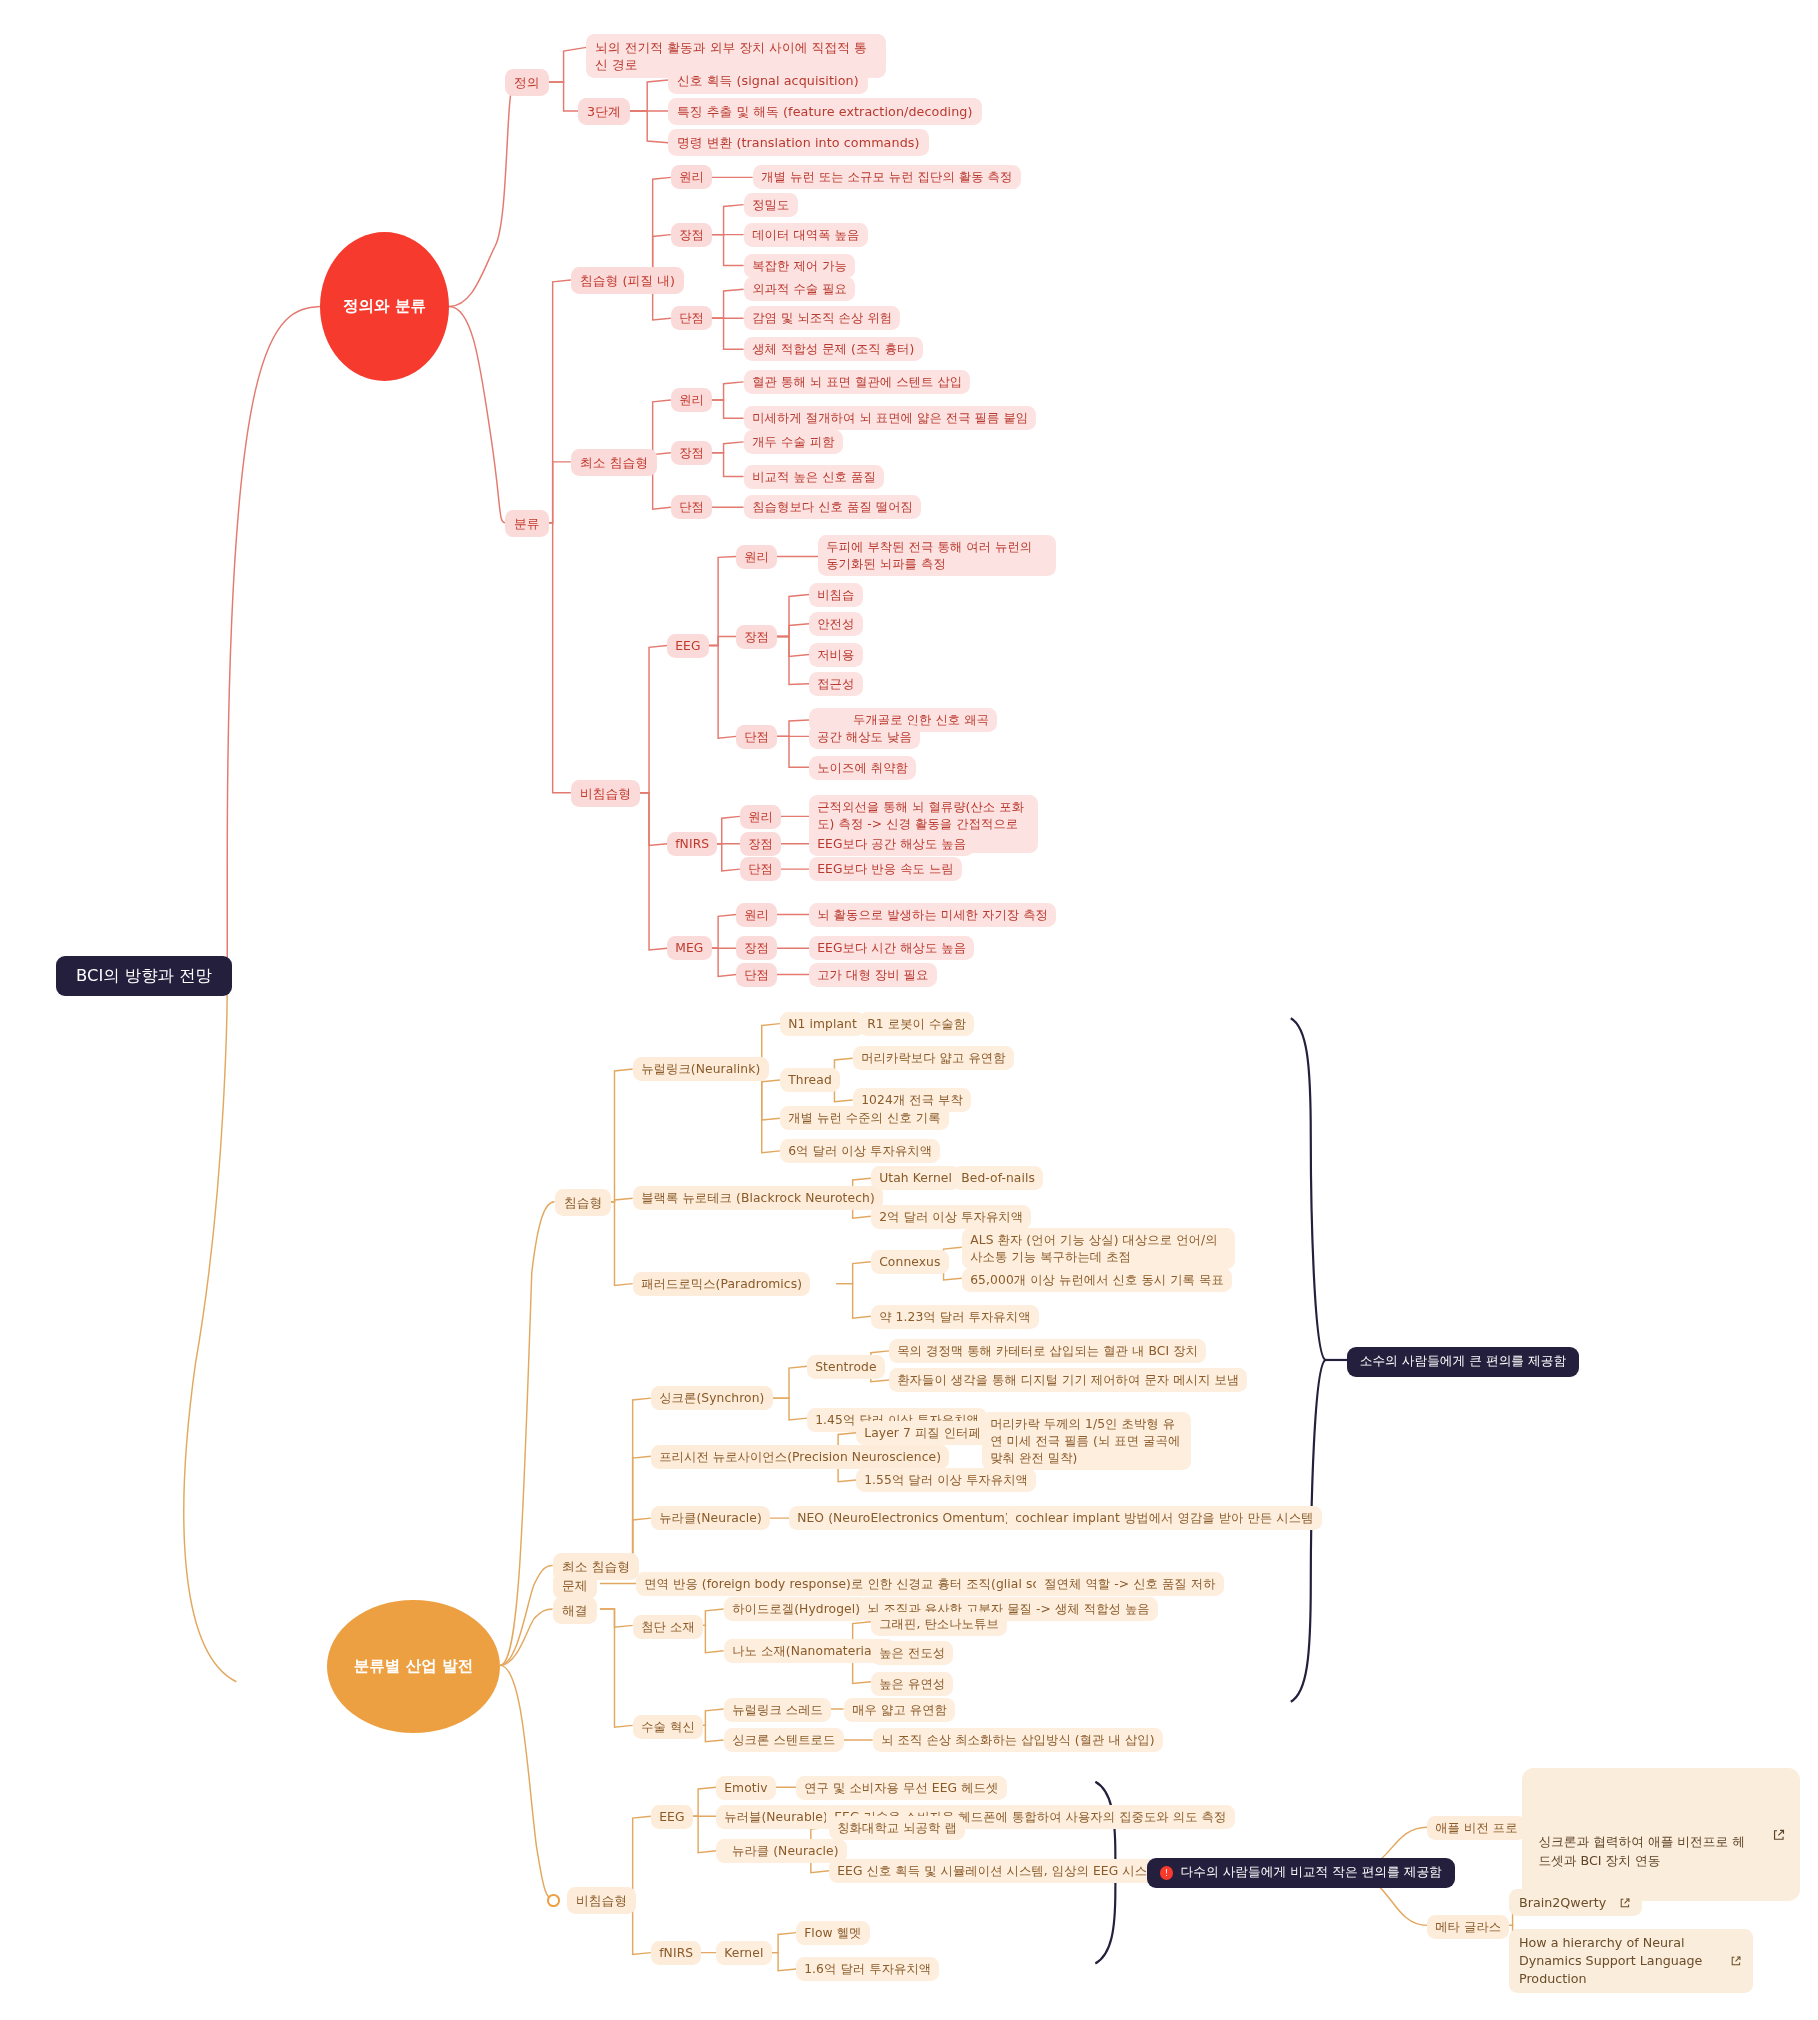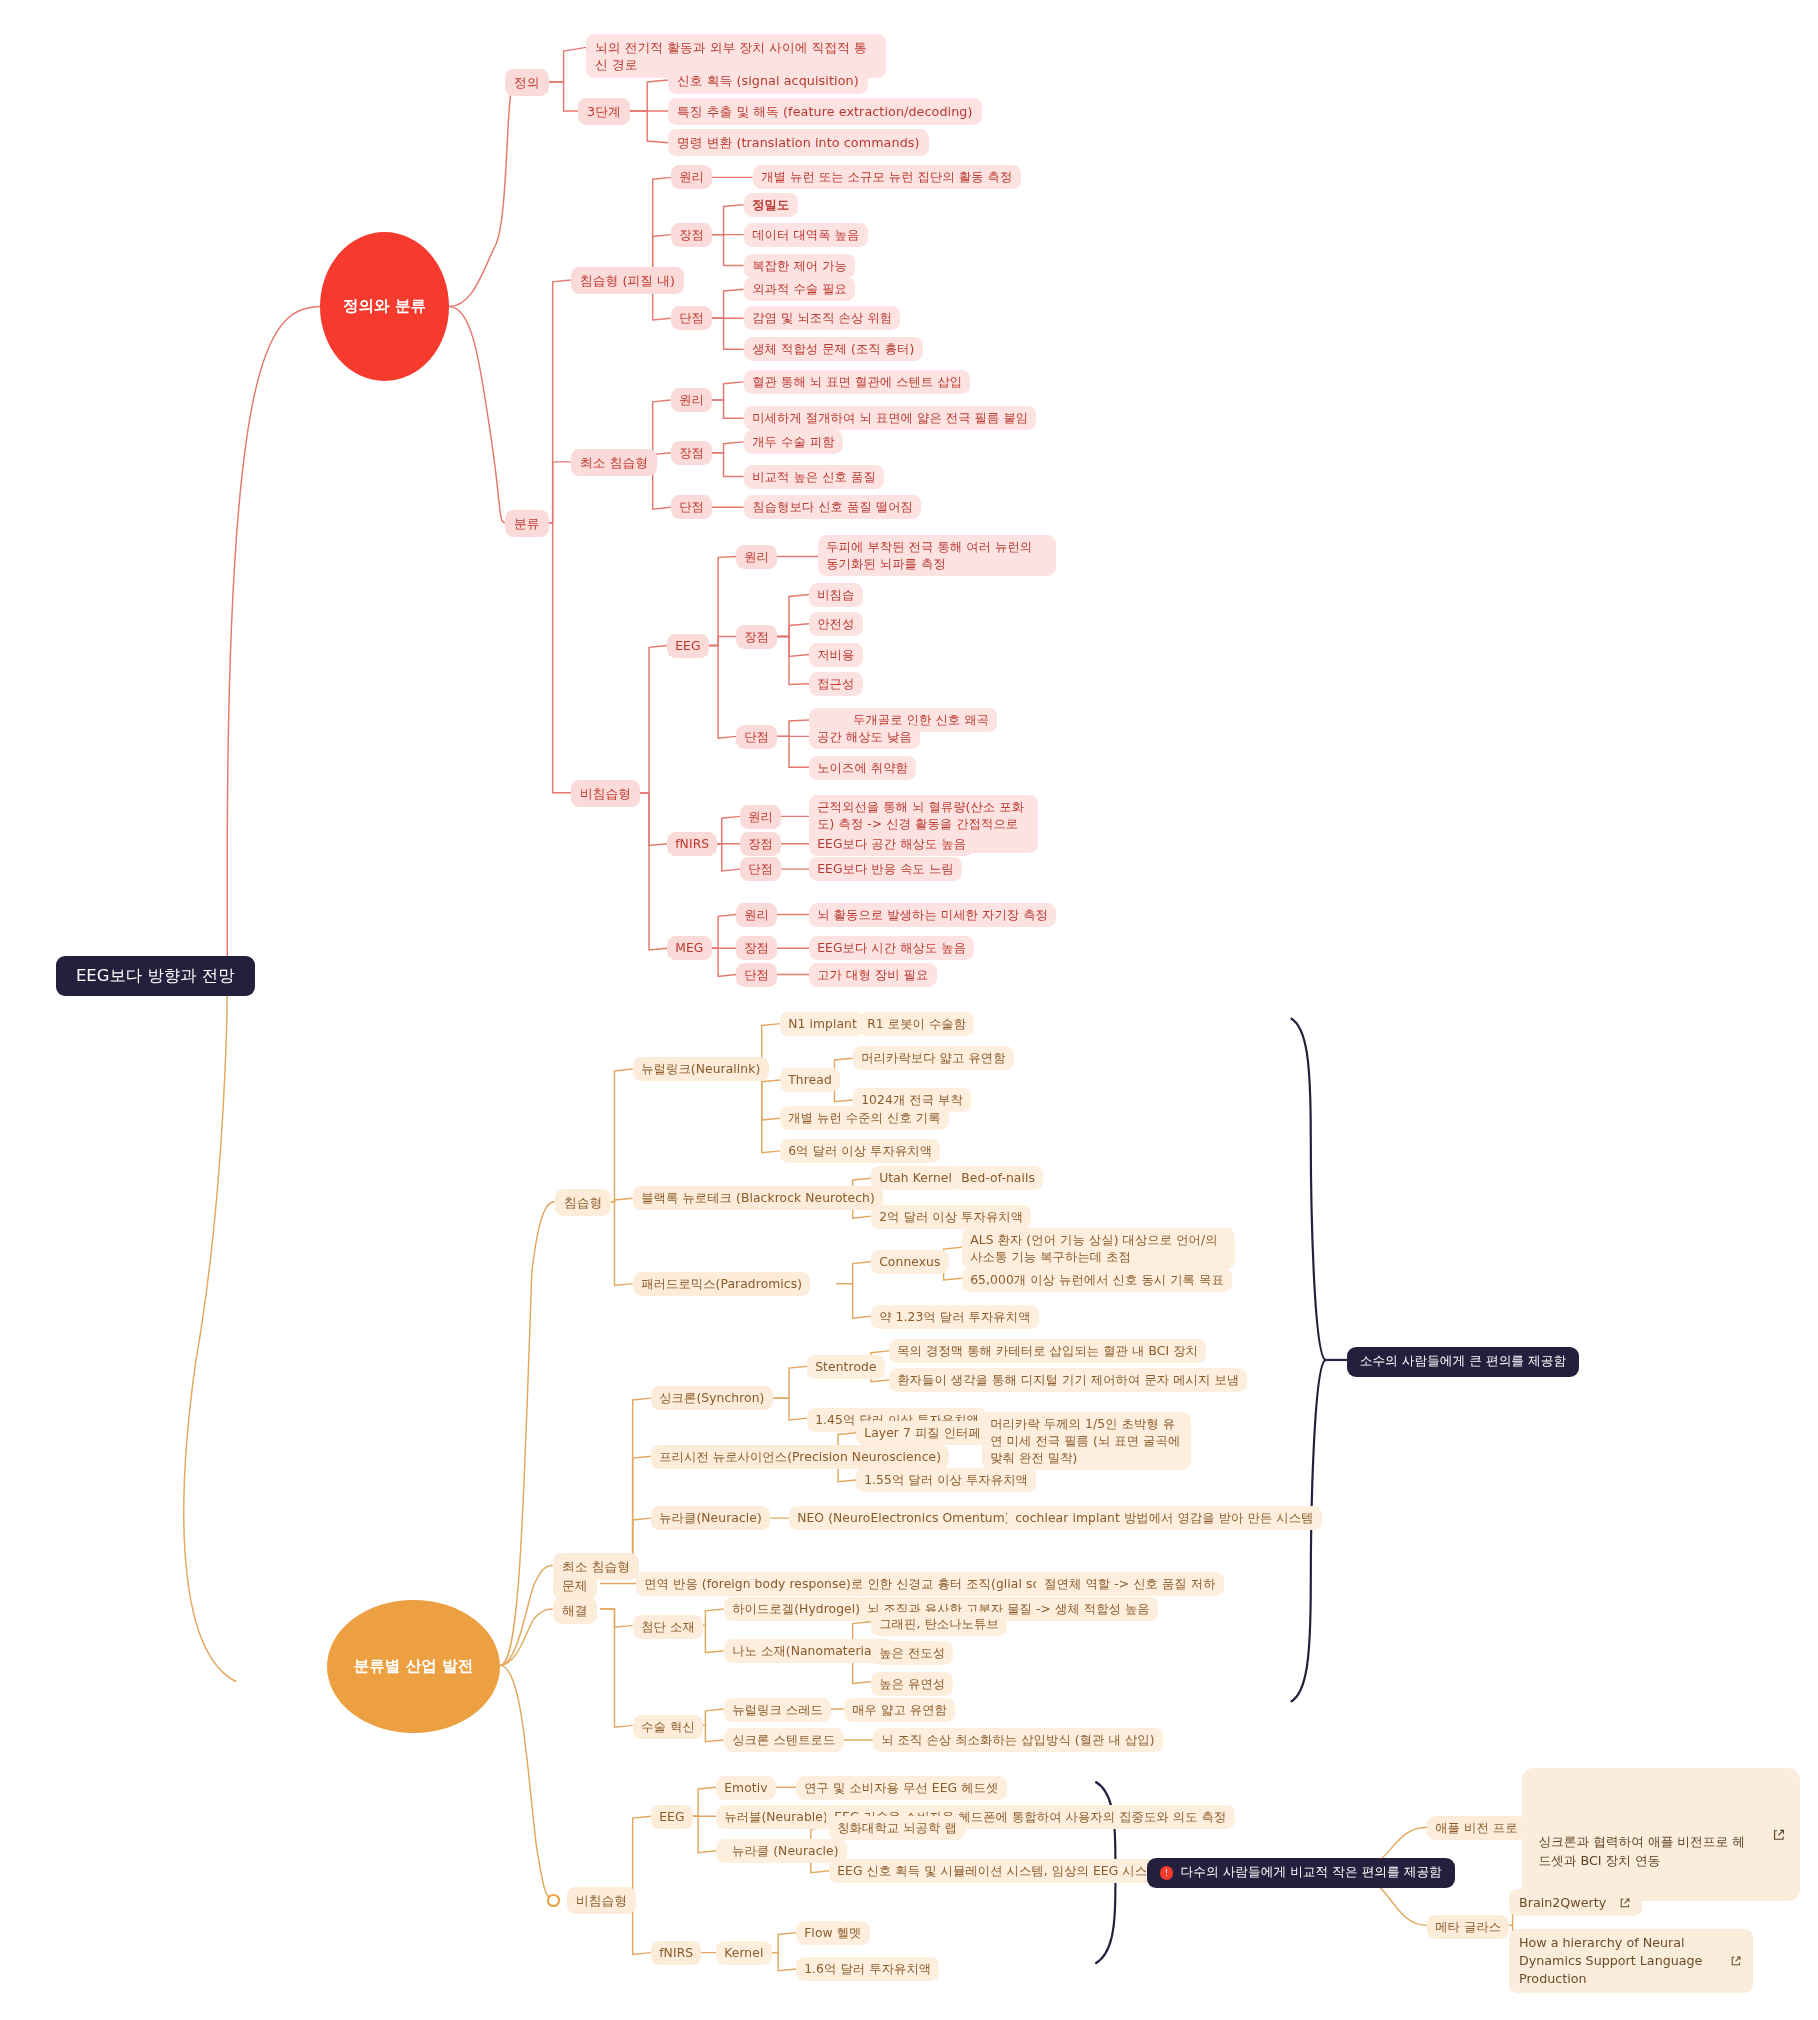--- a/index.html
+++ b/index.html
@@ -293,7 +293,7 @@
   <div class="node n-red sz-s" style="left:671px;top:223px;">
     <span>장점</span>
   </div>
-  <div class="node n-red-soft sz-s" style="left:744px;top:193px;font-weight:bold;">
+  <div class="node n-red-soft sz-s" style="left:744px;top:193px;">
     <span>정밀도</span>
   </div>
   <div class="node n-red-soft sz-s" style="left:744px;top:223px;">

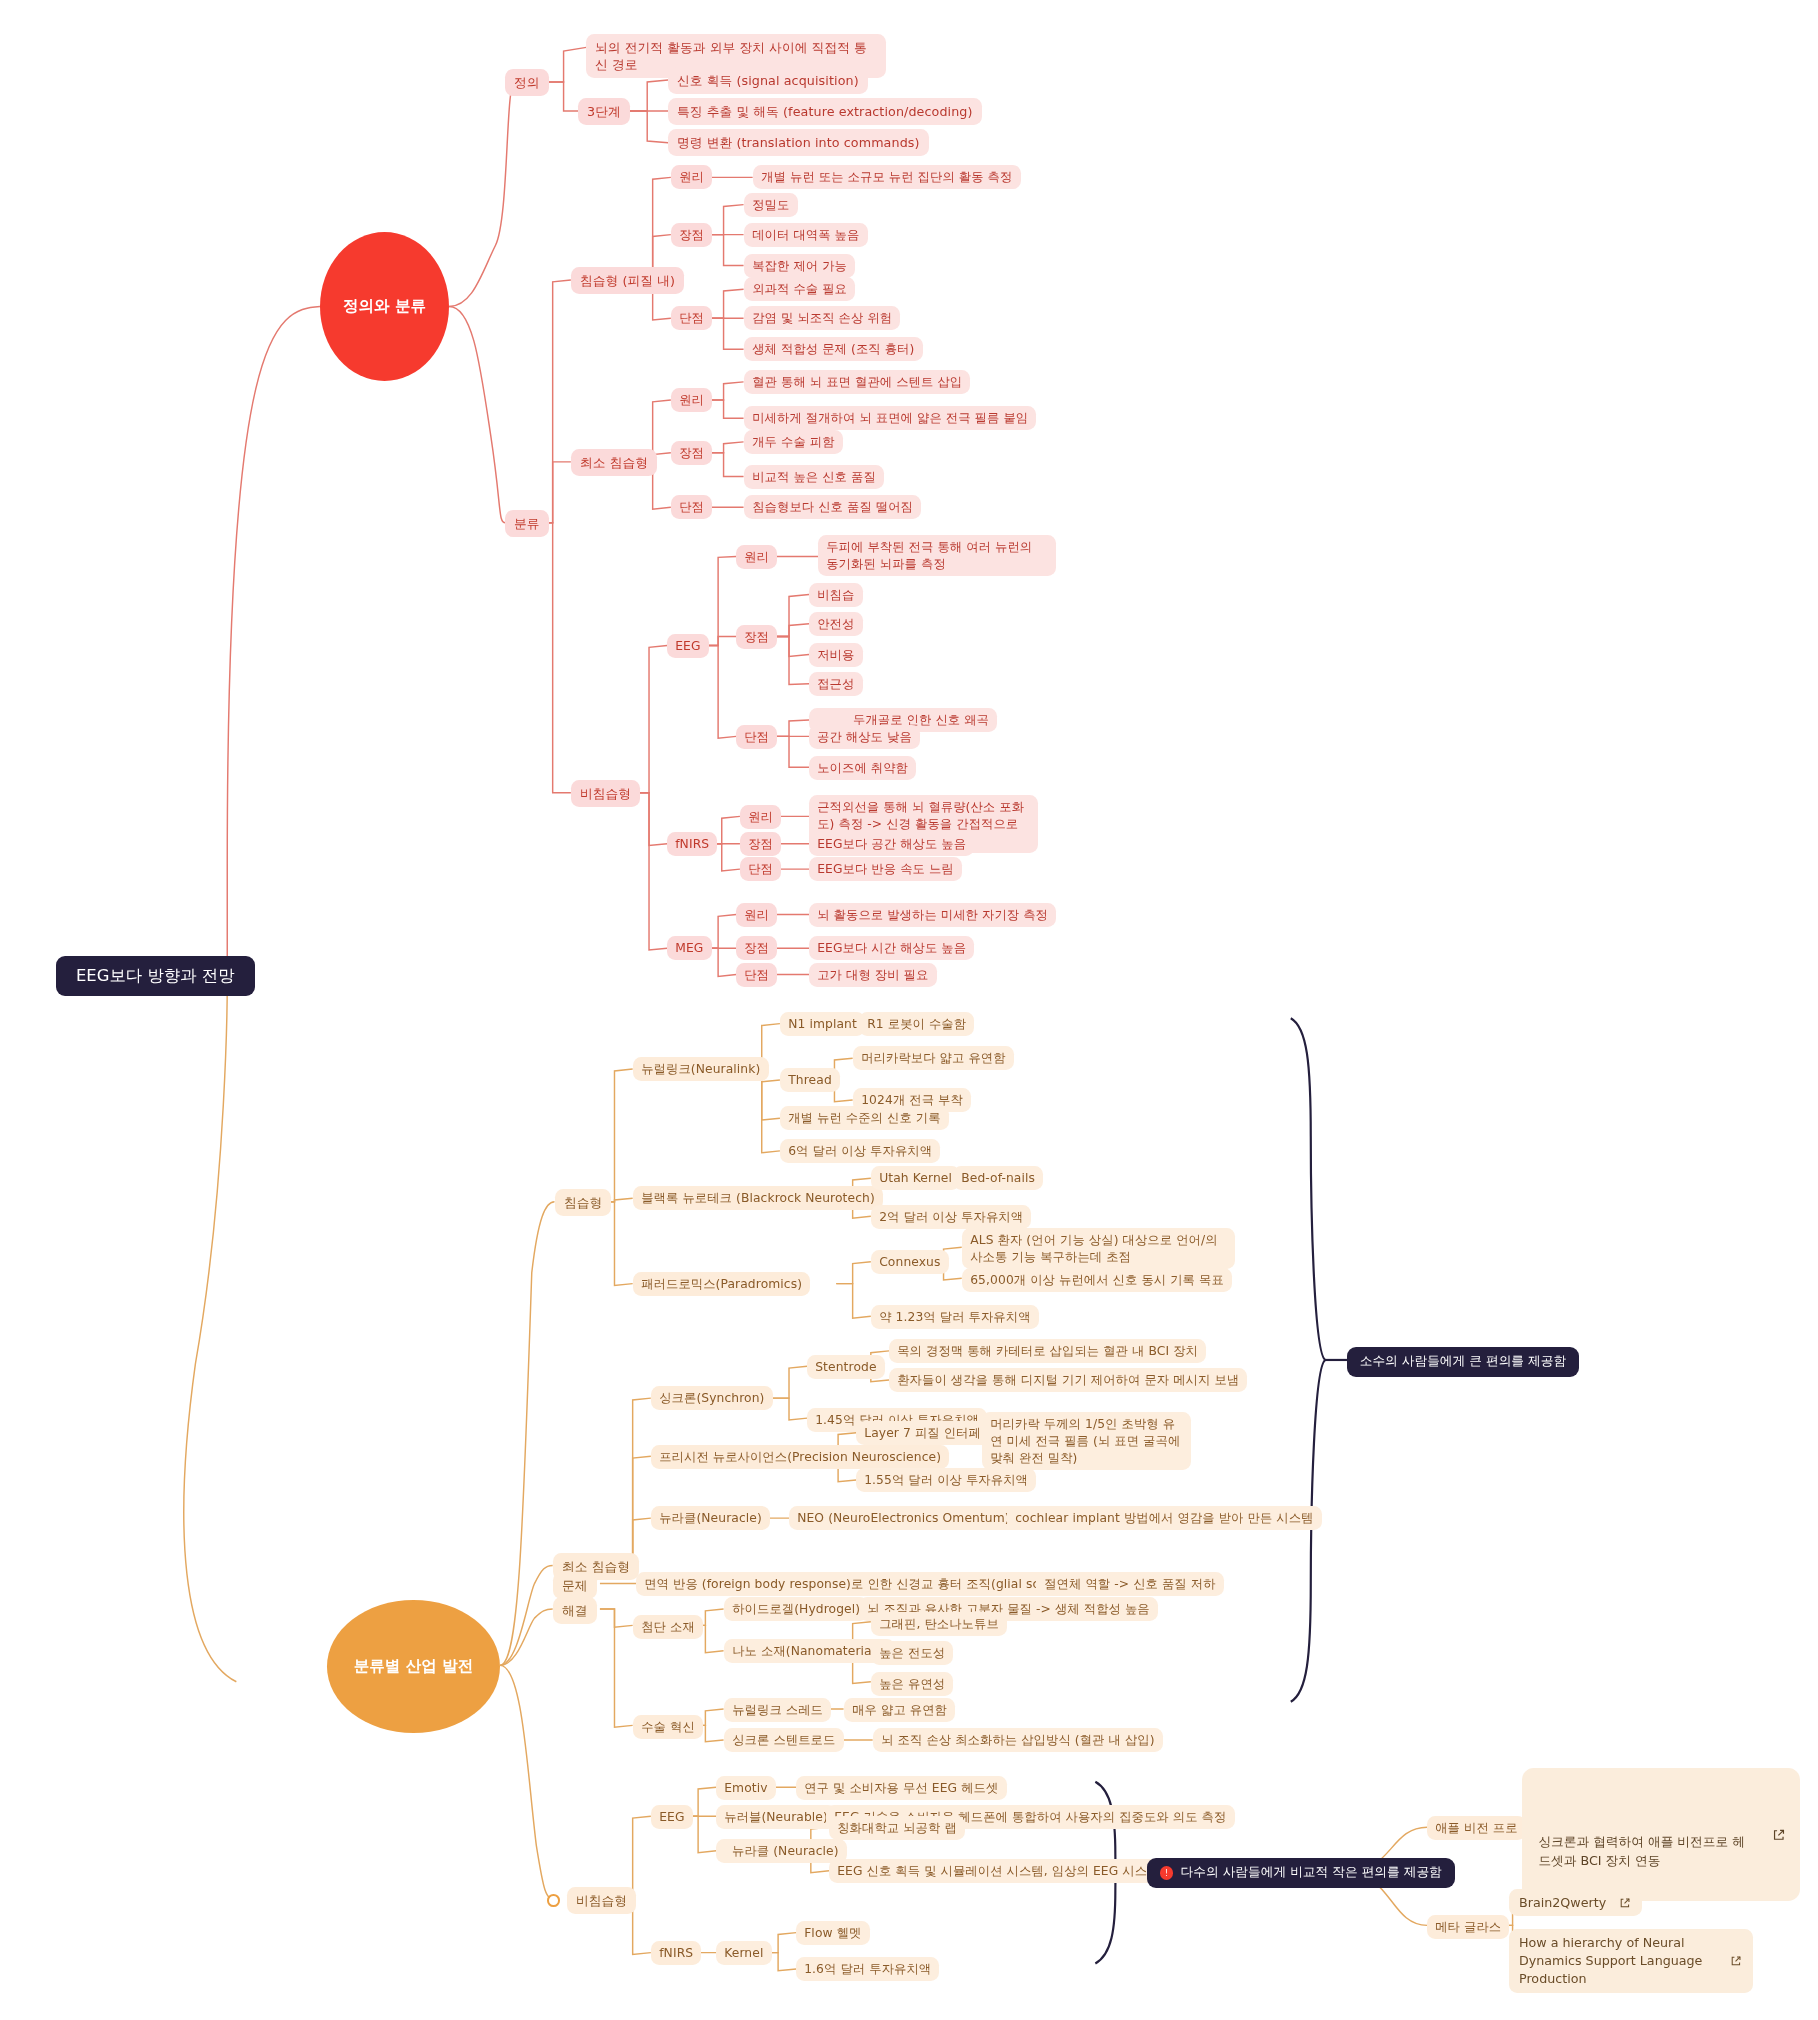--- a/index.html
+++ b/index.html
@@ -251,7 +251,7 @@
   </svg>
 
   <div class="pill-dark" style="left:56px;top:956px;font-size:16.4px;padding:9px 20px;">
-    <span>EEG보다 방향과 전망</span>
+    <span>BCI의 방향과 전망</span>
   </div>
 
   <div class="root-circle" id="root-red" style="left:320px;top:232px;width:129px;height:149px;">

